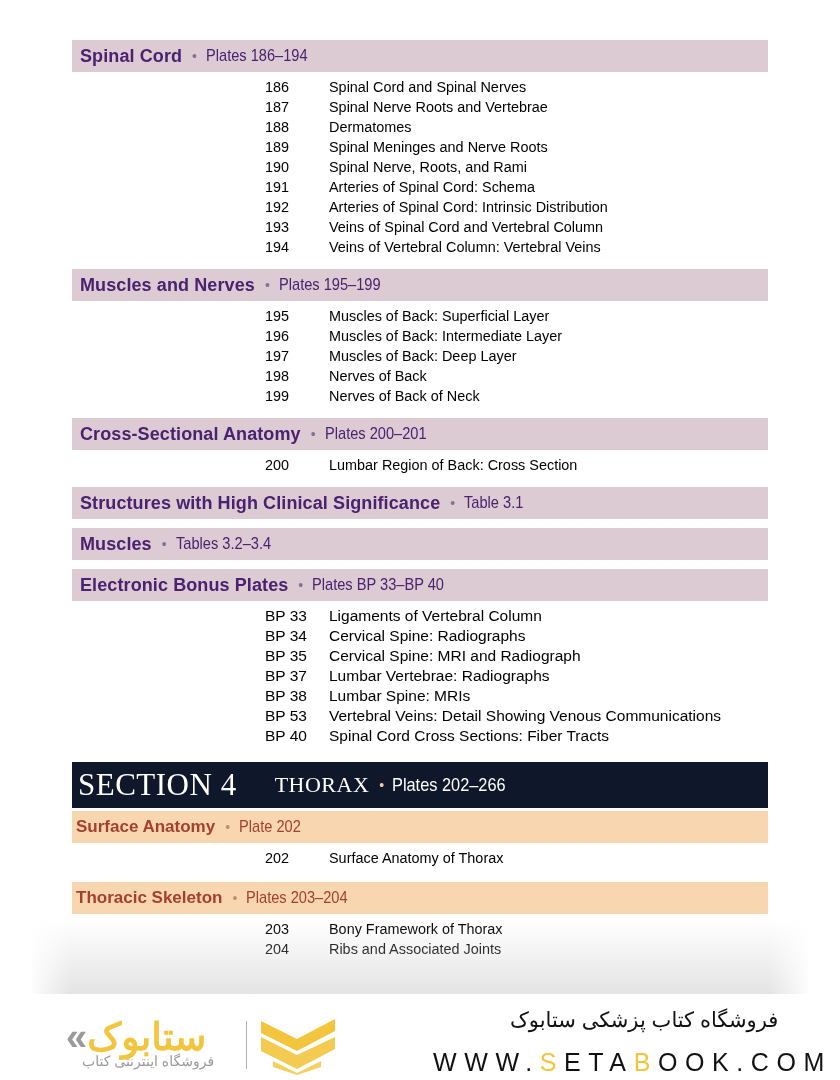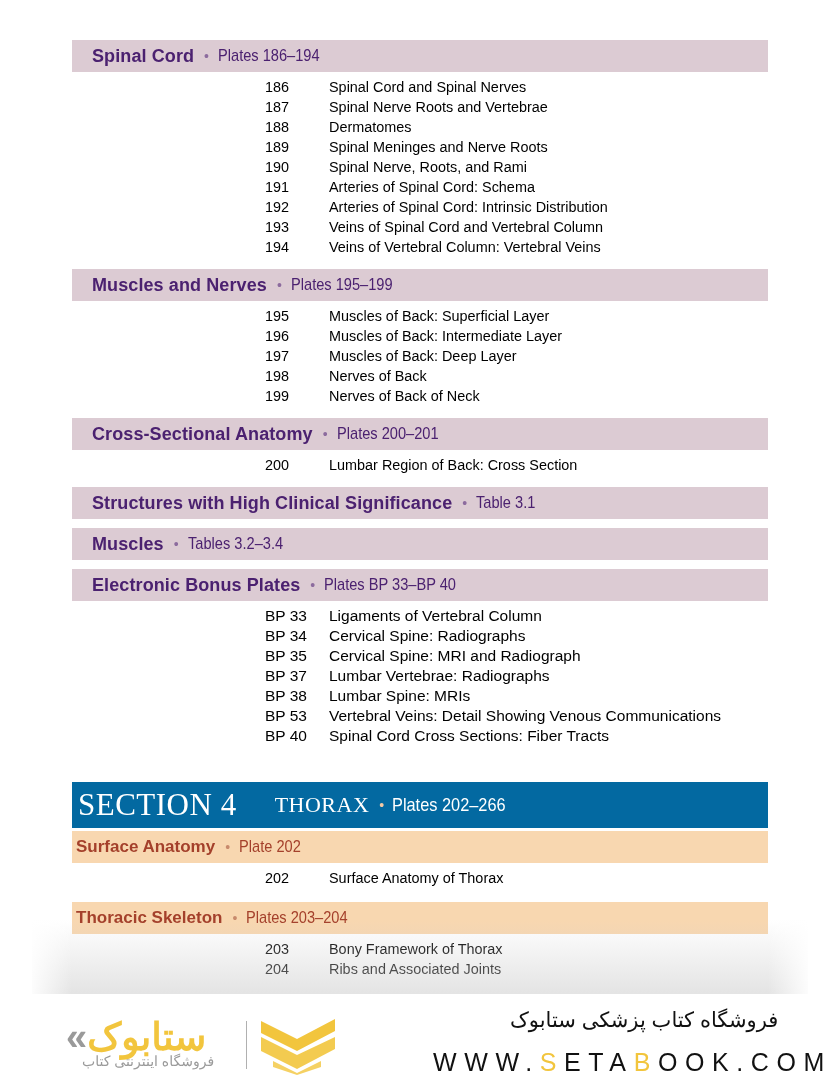--- a/index.html
+++ b/index.html
@@ -12,7 +12,7 @@
       background: #dccbd3;
       height: 32px;
       display: flex; align-items: center;
-      padding-left: 20px;
+      padding-left: 8px;
       white-space: nowrap;
     }
     .sec-bar .t { font-weight: bold; color: #4b2170; font-size: 18px; letter-spacing: 0.1px; }

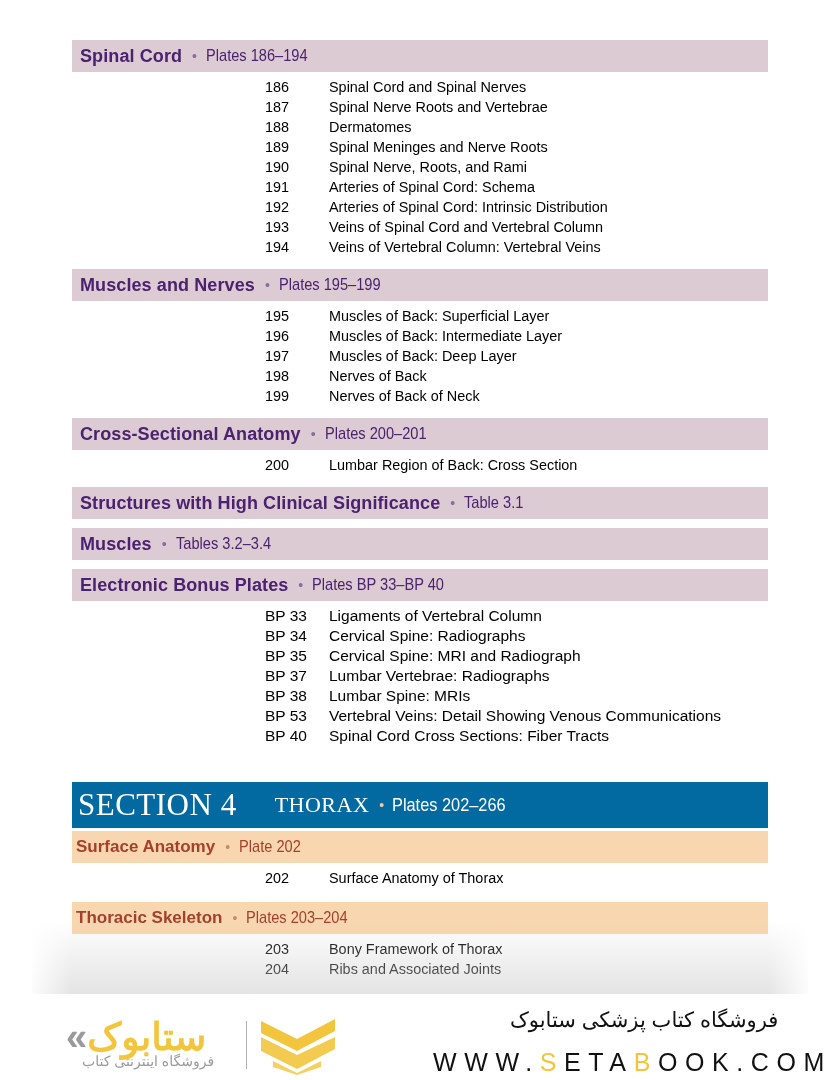--- a/index.html
+++ b/index.html
@@ -29,11 +29,11 @@
     .gap-s { height: 9px; }
 
     .section-banner {
-      background: #0369a1;
+      background: #0f172a;
       height: 46px;
       display: flex; align-items: center;
       padding-left: 6px;
-      margin-top: 24px;
+      margin-top: 4px;
       white-space: nowrap;
     }
     .section-banner .sn { font-family: "Liberation Serif", serif; color: #fff; font-size: 31px; letter-spacing: 0.5px; }

